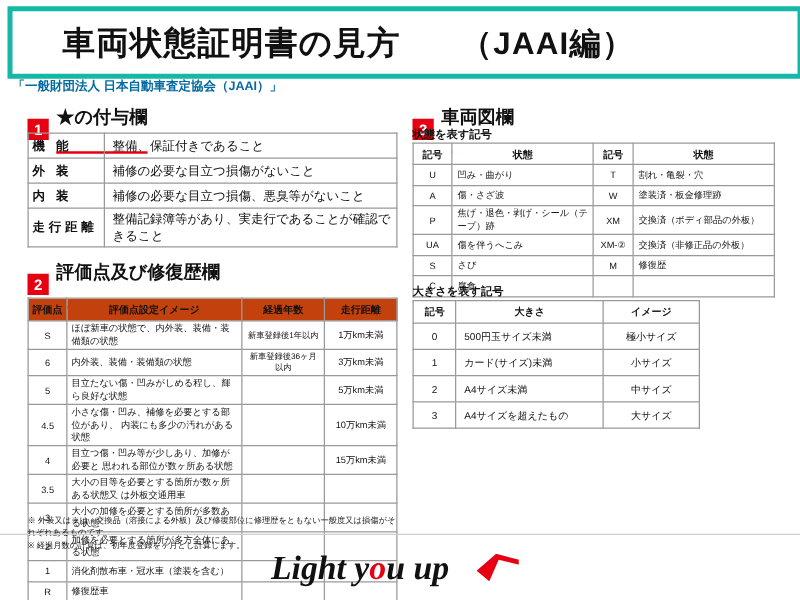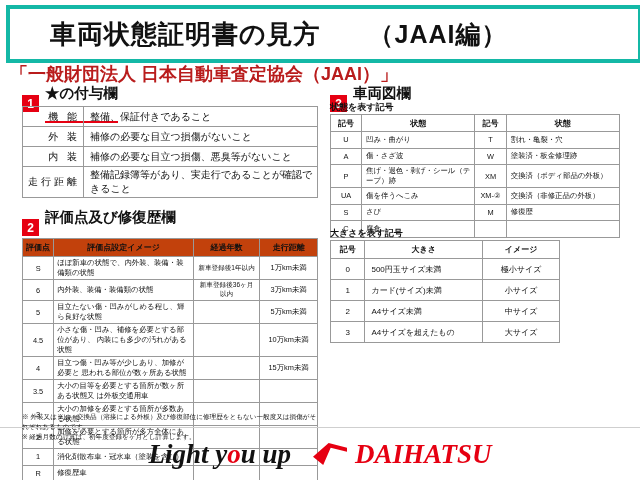--- a/index.html
+++ b/index.html
@@ -12,7 +12,7 @@
   .title-main{font-size:26px;font-weight:bold;color:#111;letter-spacing:1px;margin-left:40px;}
   .title-sub{font-size:25px;font-weight:bold;color:#111;margin-left:48px;letter-spacing:1px;}
 
-  .org-line{position:absolute;left:10px;top:62px;font-size:18px;color:#b91c1c;font-weight:bold;}
+  .org-line{position:absolute;left:10px;top:62px;font-size:10px;color:#0369a1;font-weight:bold;}
 
   
   .sec-head{position:absolute;display:flex;align-items:center;}

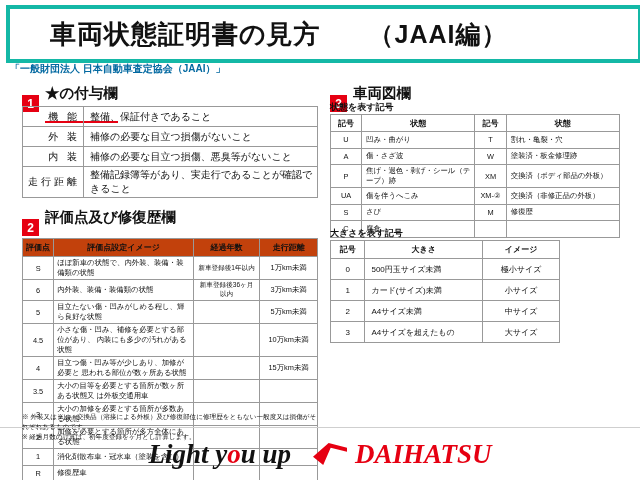--- a/index.html
+++ b/index.html
@@ -26,7 +26,7 @@
   
   #t-futai{left:22px;top:106px;width:296px;}
   #t-futai td{height:17px;}
-  #t-futai td.lbl{width:54px;text-align:right;font-size:10px;letter-spacing:3px;}
+  #t-futai td.lbl{width:54px;text-align:left;font-size:10px;letter-spacing:3px;font-weight:bold;}
   #t-futai td.val{font-size:10px;padding-left:6px;}
 
   

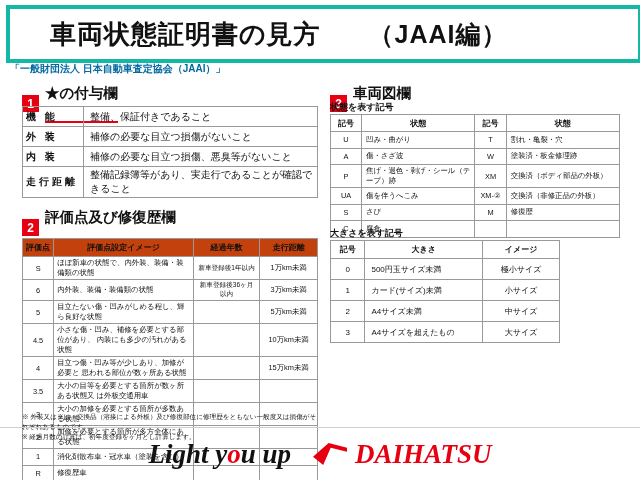--- a/index.html
+++ b/index.html
@@ -277,7 +277,6 @@
     <span class="dh-logo">
         <span class="swoosh"></span>
       </span>
-    <span class="daihatsu">DAIHATSU</span>
   </div>
 
 </div>

